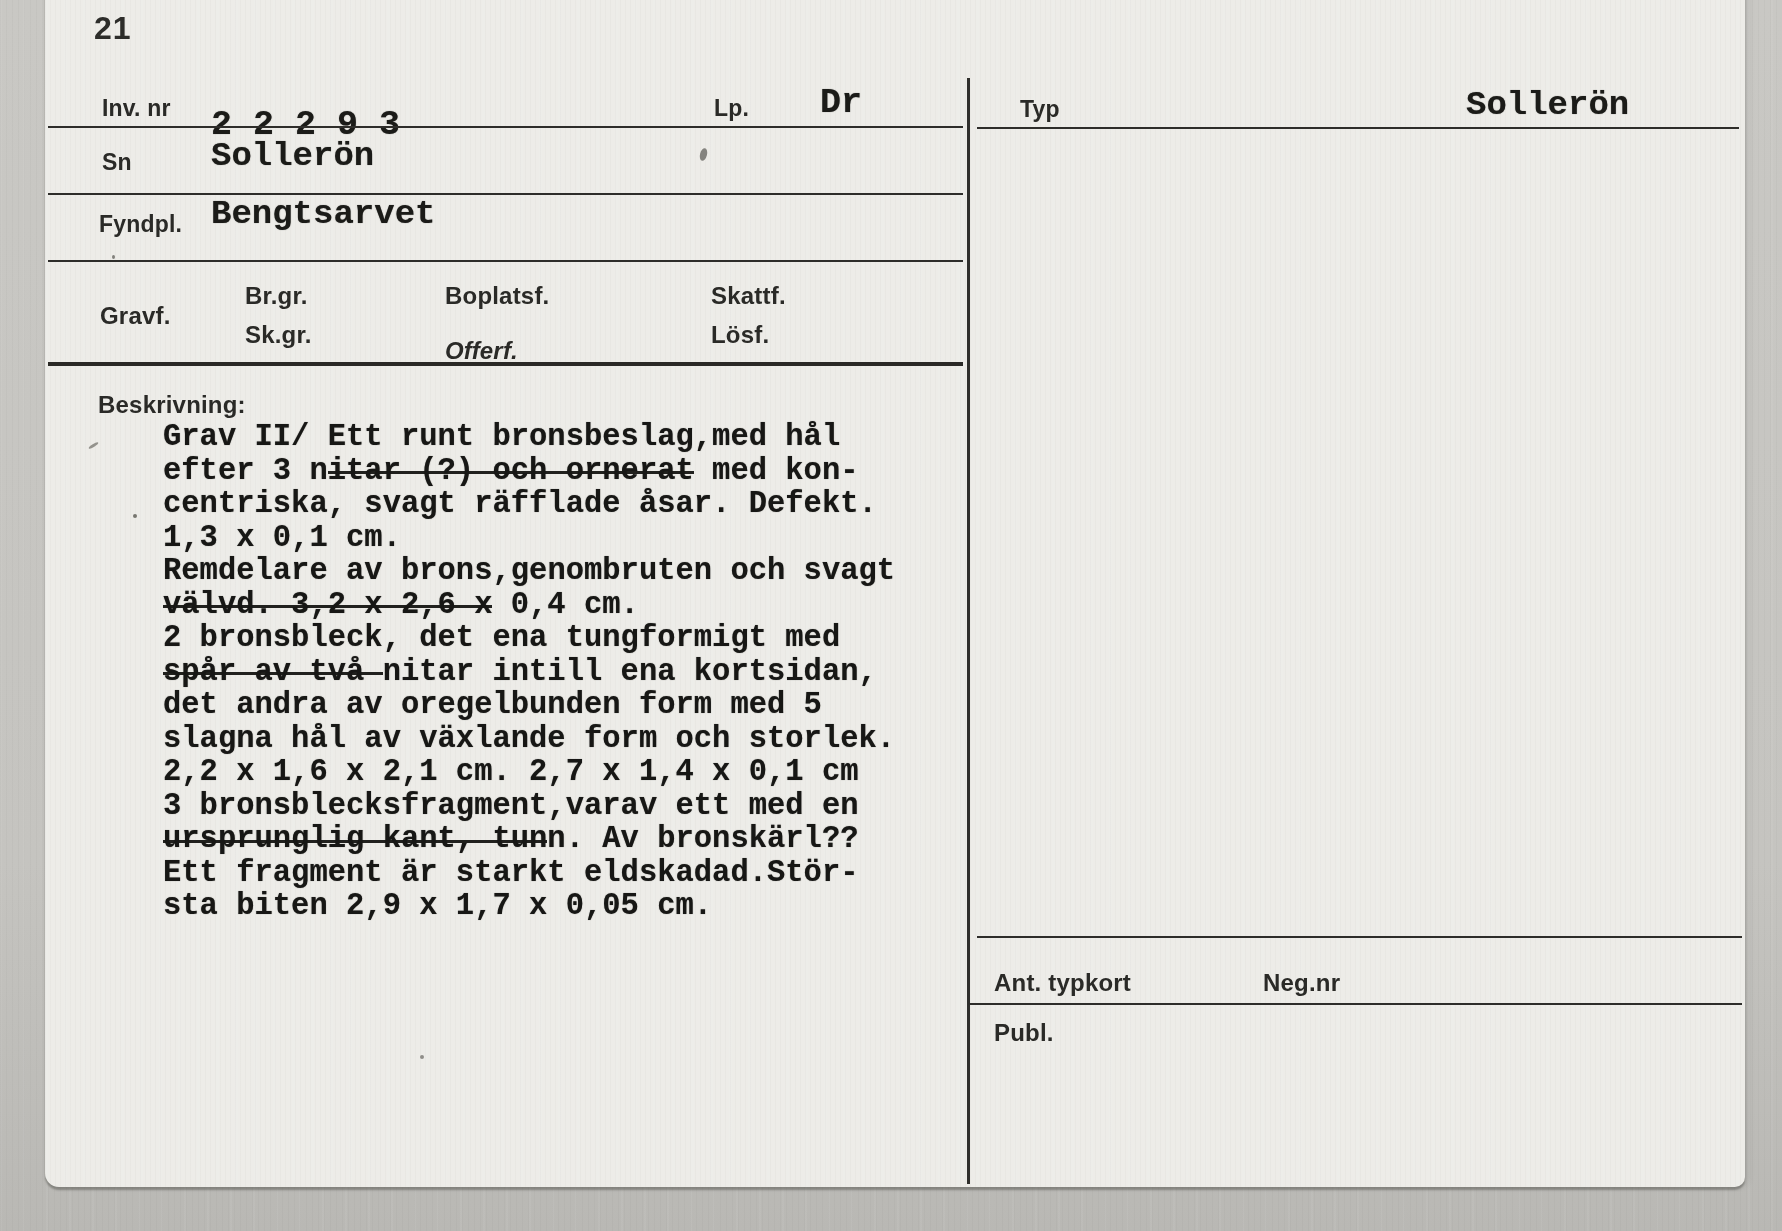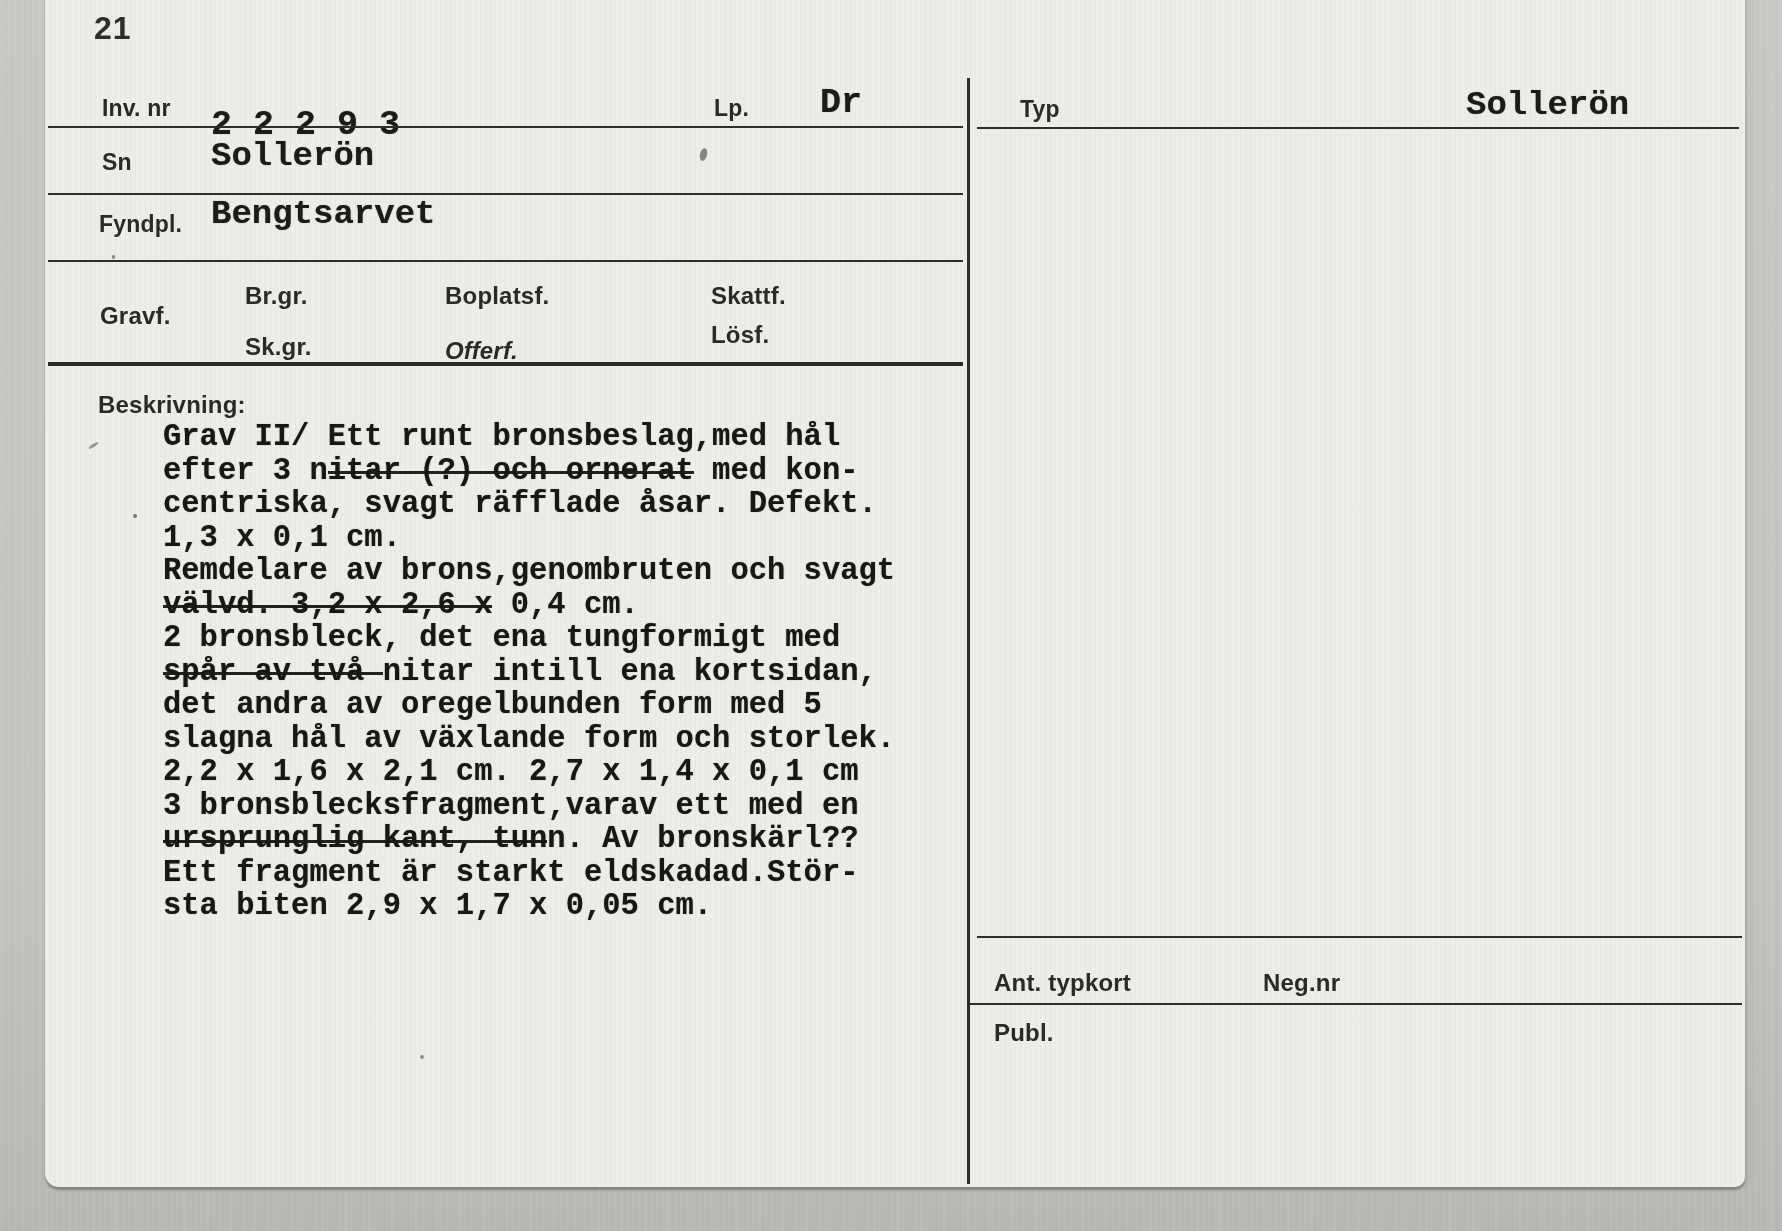--- a/index.html
+++ b/index.html
@@ -84,7 +84,7 @@
 
 <div class="abs lbl big" style="left:100px;top:302px;">Gravf.</div>
 <div class="abs lbl big" style="left:245px;top:282px;">Br.gr.</div>
-<div class="abs lbl big" style="left:245px;top:321px;margin-top:12px;">Sk.gr.</div>
+<div class="abs lbl big" style="left:245px;top:321px;">Sk.gr.</div>
 <div class="abs lbl big" style="left:445px;top:282px;">Boplatsf.</div>
 <div class="abs lbl big" style="left:445px;top:337px;font-style:italic;">Offerf.</div>
 <div class="abs lbl big" style="left:711px;top:282px;">Skattf.</div>

